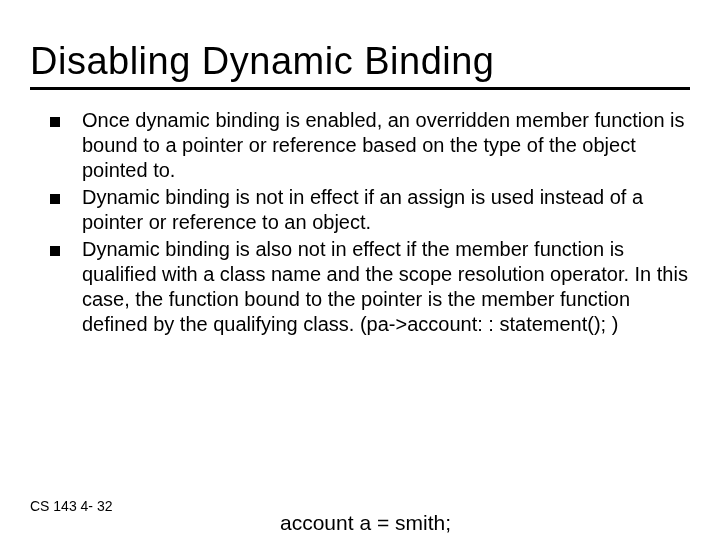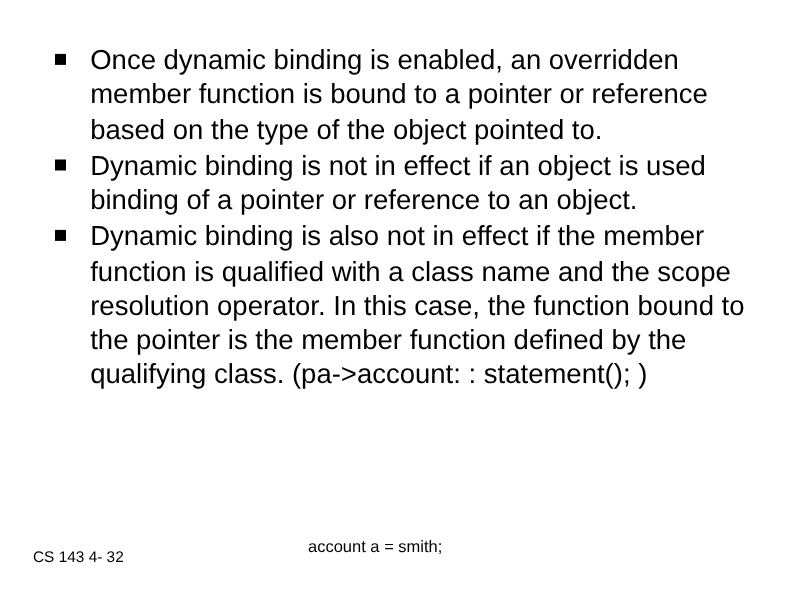--- a/index.html
+++ b/index.html
@@ -68,6 +68,7 @@
 <body>
 
 <div class="slide">
+  <h1 class="title">Disabling Dynamic Binding</h1>
   <div class="content">
     <div class="bullet-row">
       <div class="bullet"></div>

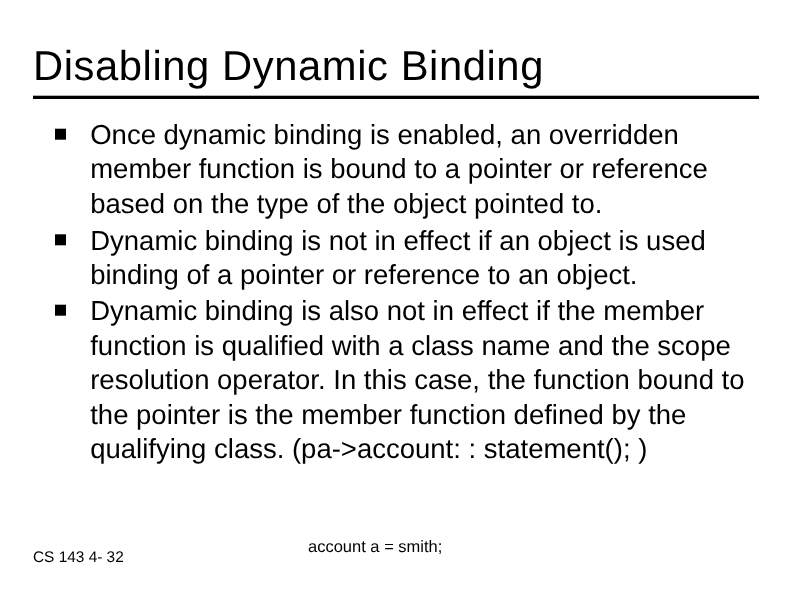--- a/index.html
+++ b/index.html
@@ -44,7 +44,7 @@
     margin-right: 22px;
   }
   .bullet-text {
-    font-size: 25px;
+    font-size: 20px;
     line-height: 1.25;
     color: #000;
   }

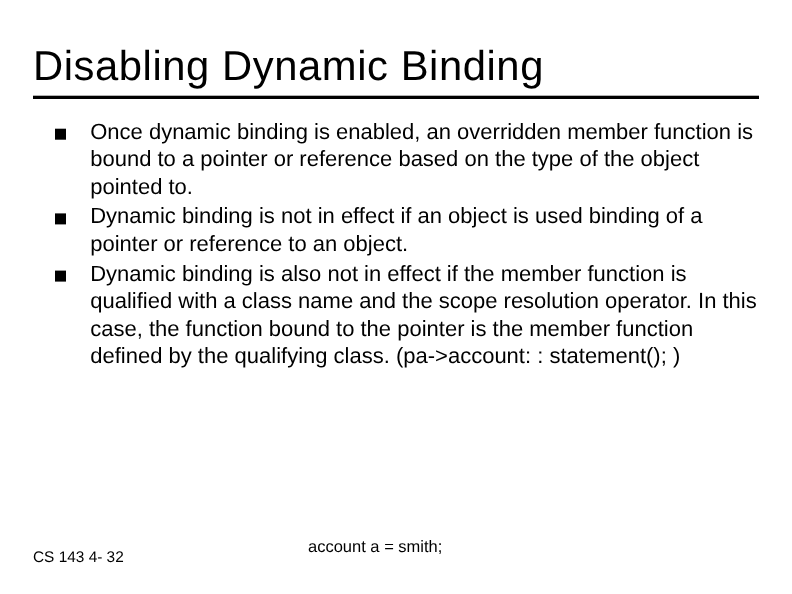--- a/index.html
+++ b/index.html
@@ -76,7 +76,7 @@
     </div>
     <div class="bullet-row">
       <div class="bullet"></div>
-      <div class="bullet-text">Dynamic binding is not in effect if an object is used binding of a pointer or reference to an object.</div>
+      <div class="bullet-text">Dynamic binding is not in effect if an assign is used instead of a pointer or reference to an object.</div>
     </div>
     <div class="bullet-row">
       <div class="bullet"></div>

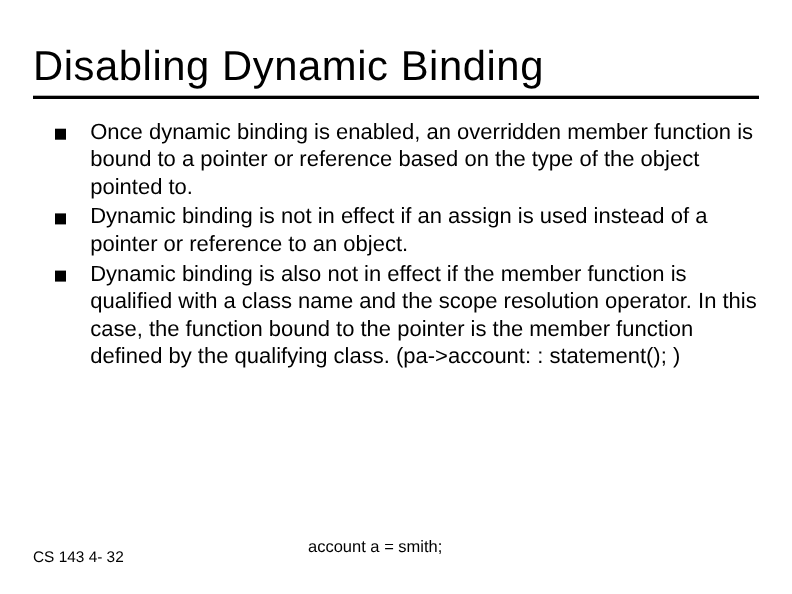--- a/index.html
+++ b/index.html
@@ -57,9 +57,9 @@
   }
   .code-line {
     position: absolute;
-    bottom: 34px;
+    bottom: 5px;
     left: 280px;
-    font-size: 15px;
+    font-size: 21px;
     color: #000;
     text-align: center;
   }

